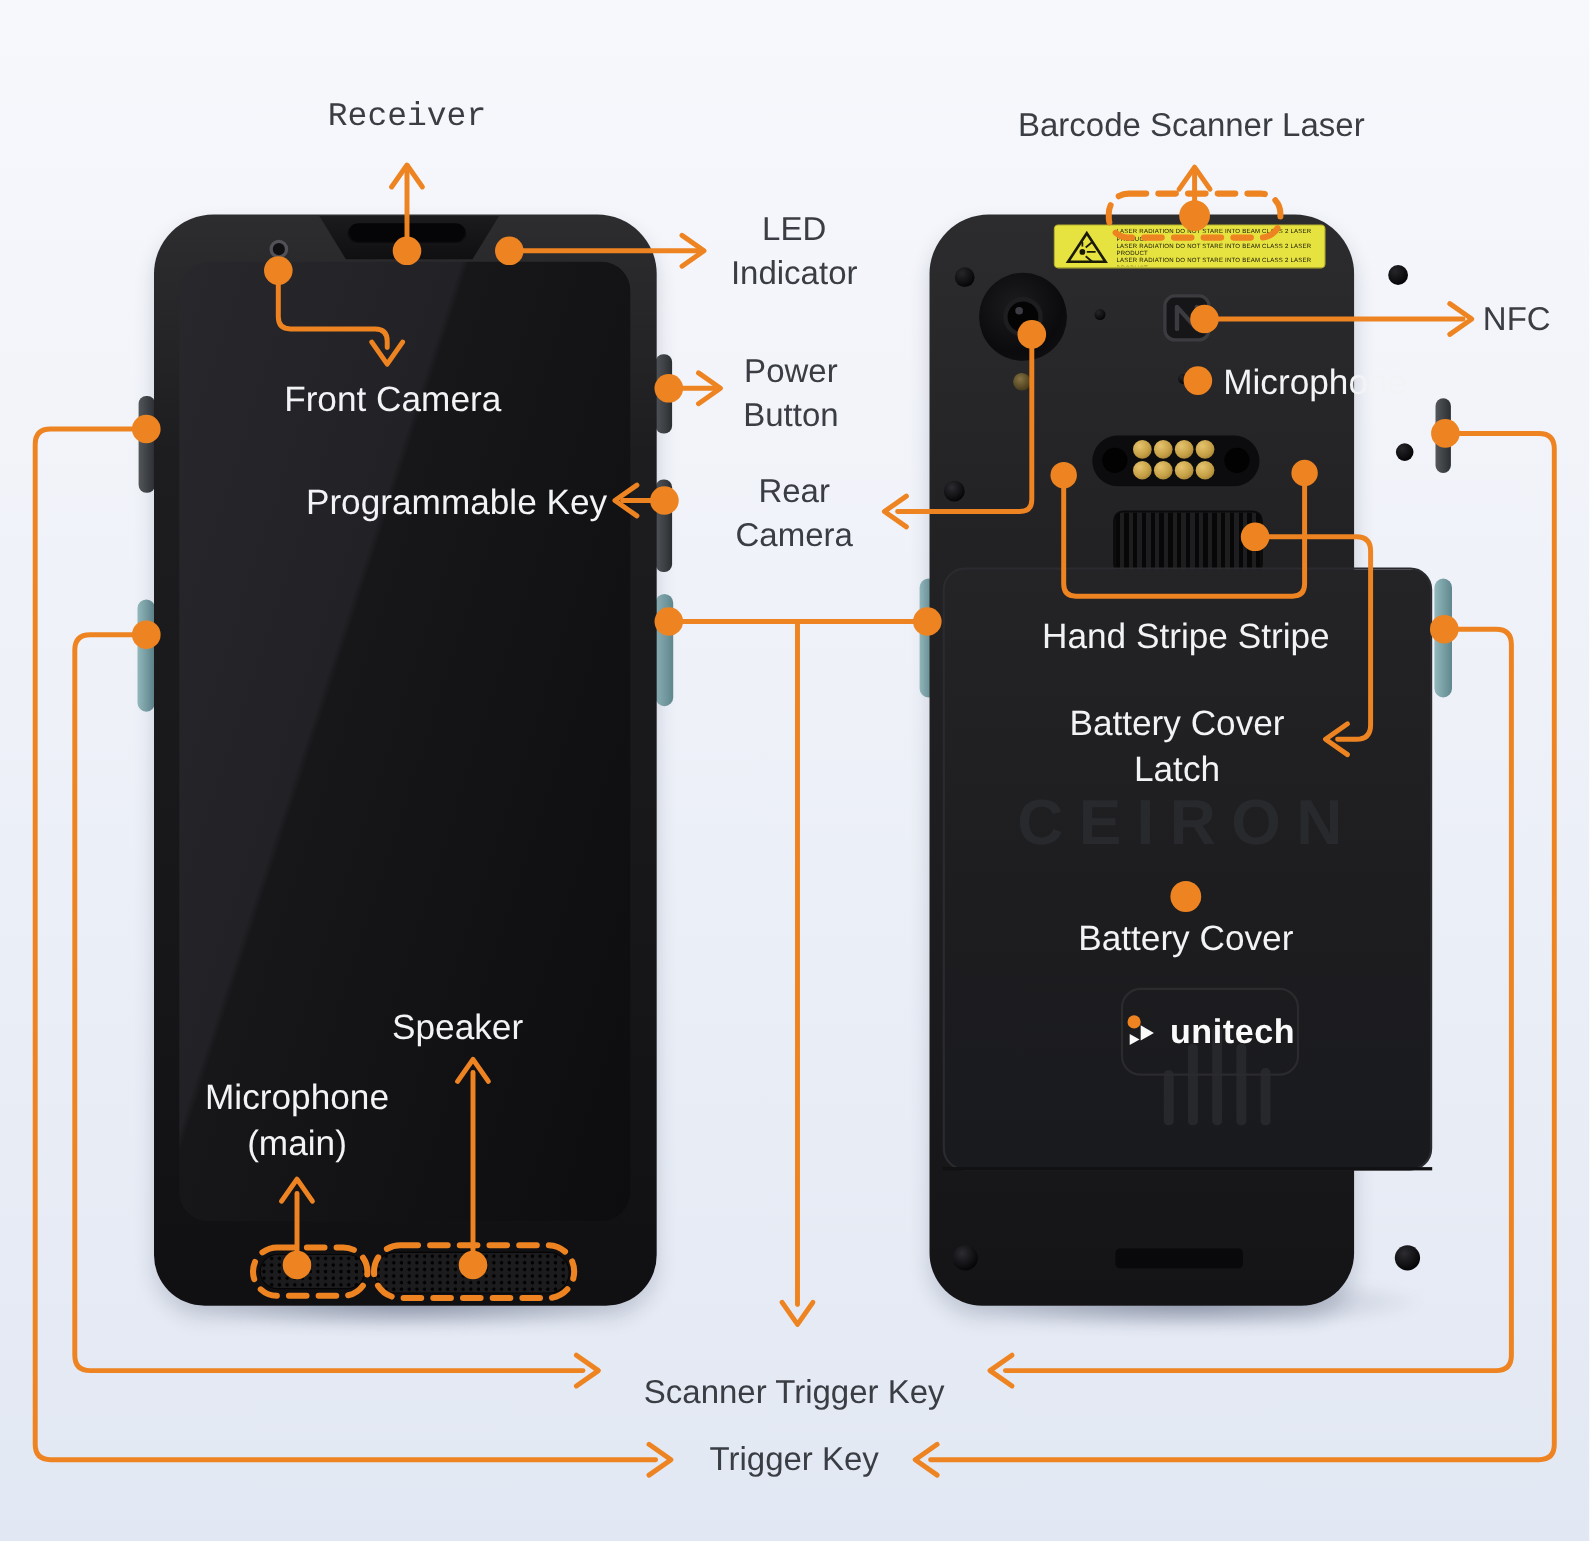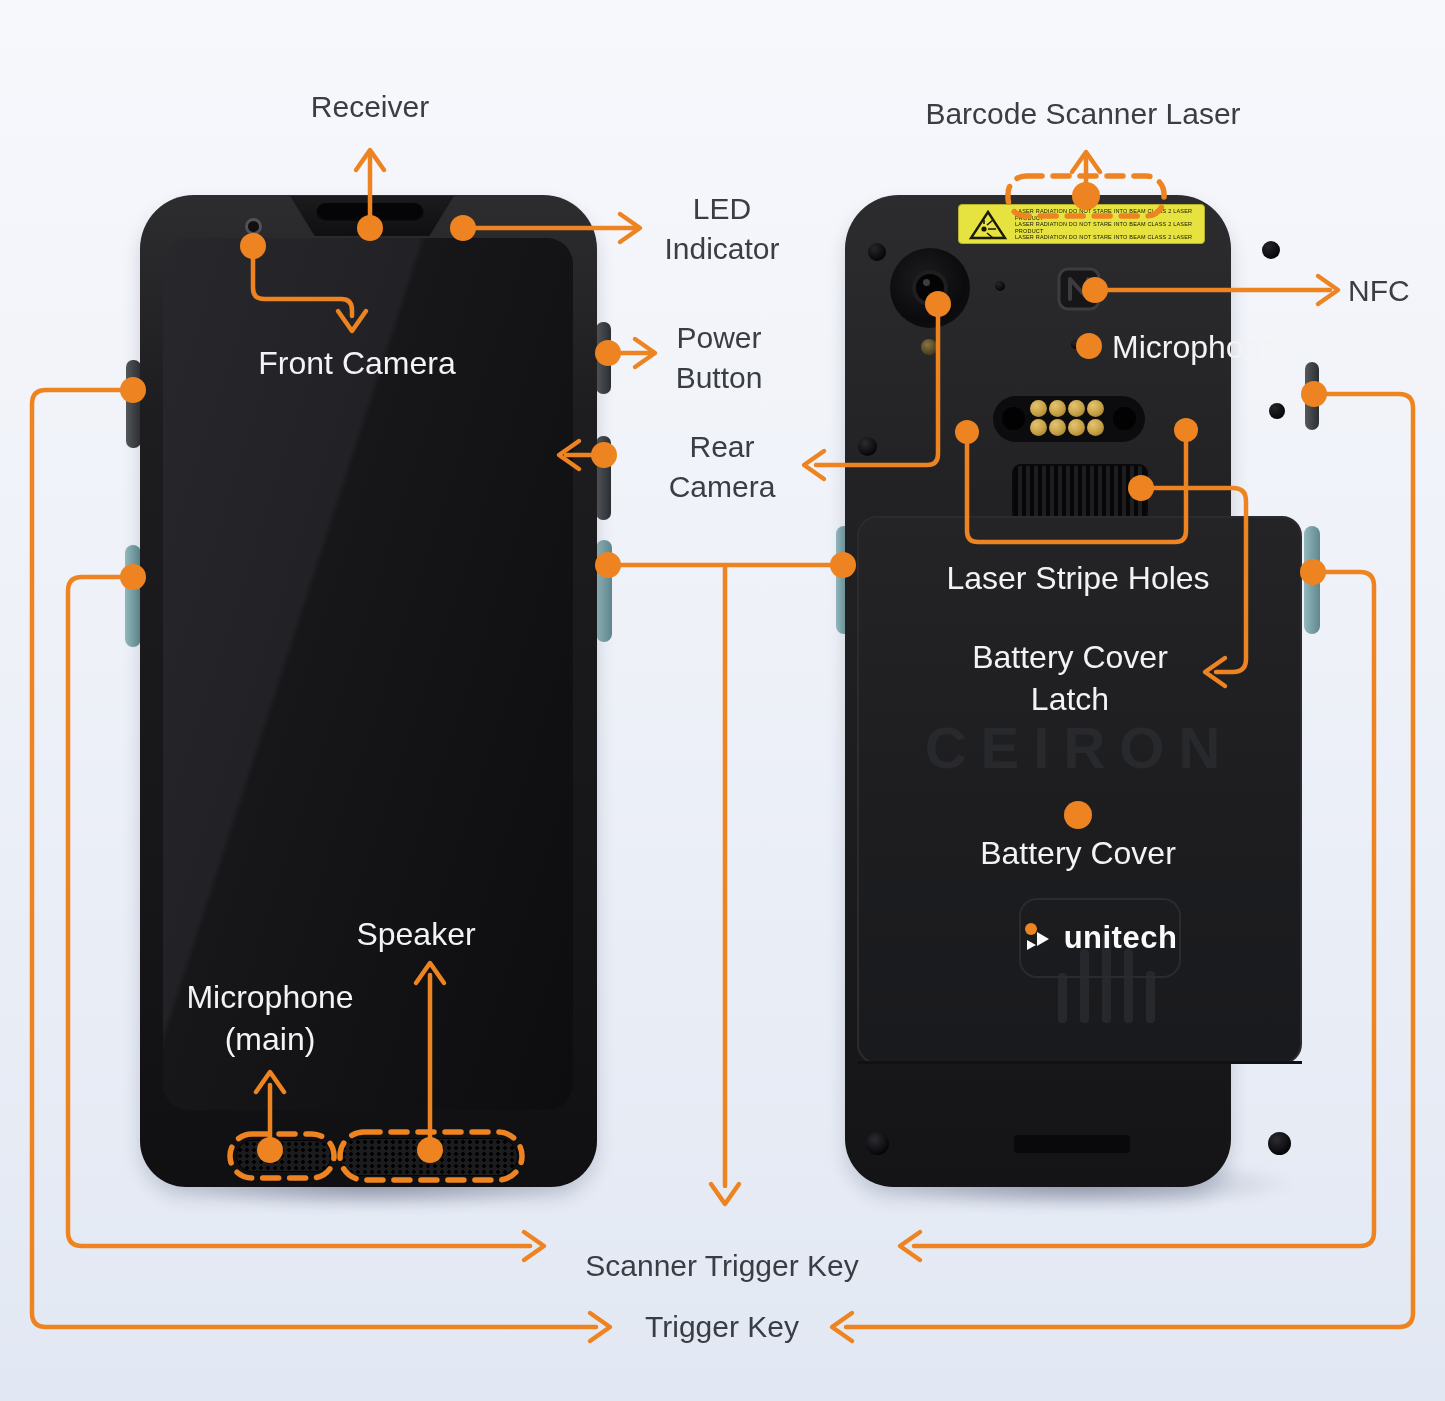--- a/index.html
+++ b/index.html
@@ -278,7 +278,7 @@
     <circle class="dot" cx="1314" cy="394" r="13"></circle>
   </svg>
 
-  <div class="label" style="left:370px;top:107px;">Receiver</div>
+  <div class="label" style="left:370px;top:107px;font-family:Liberation Mono, monospace;">Receiver</div>
   <div class="label light" style="left:357px;top:363px;">Front Camera</div>
   <div class="label" style="left:722px;top:229px;">LED
 Indicator</div>

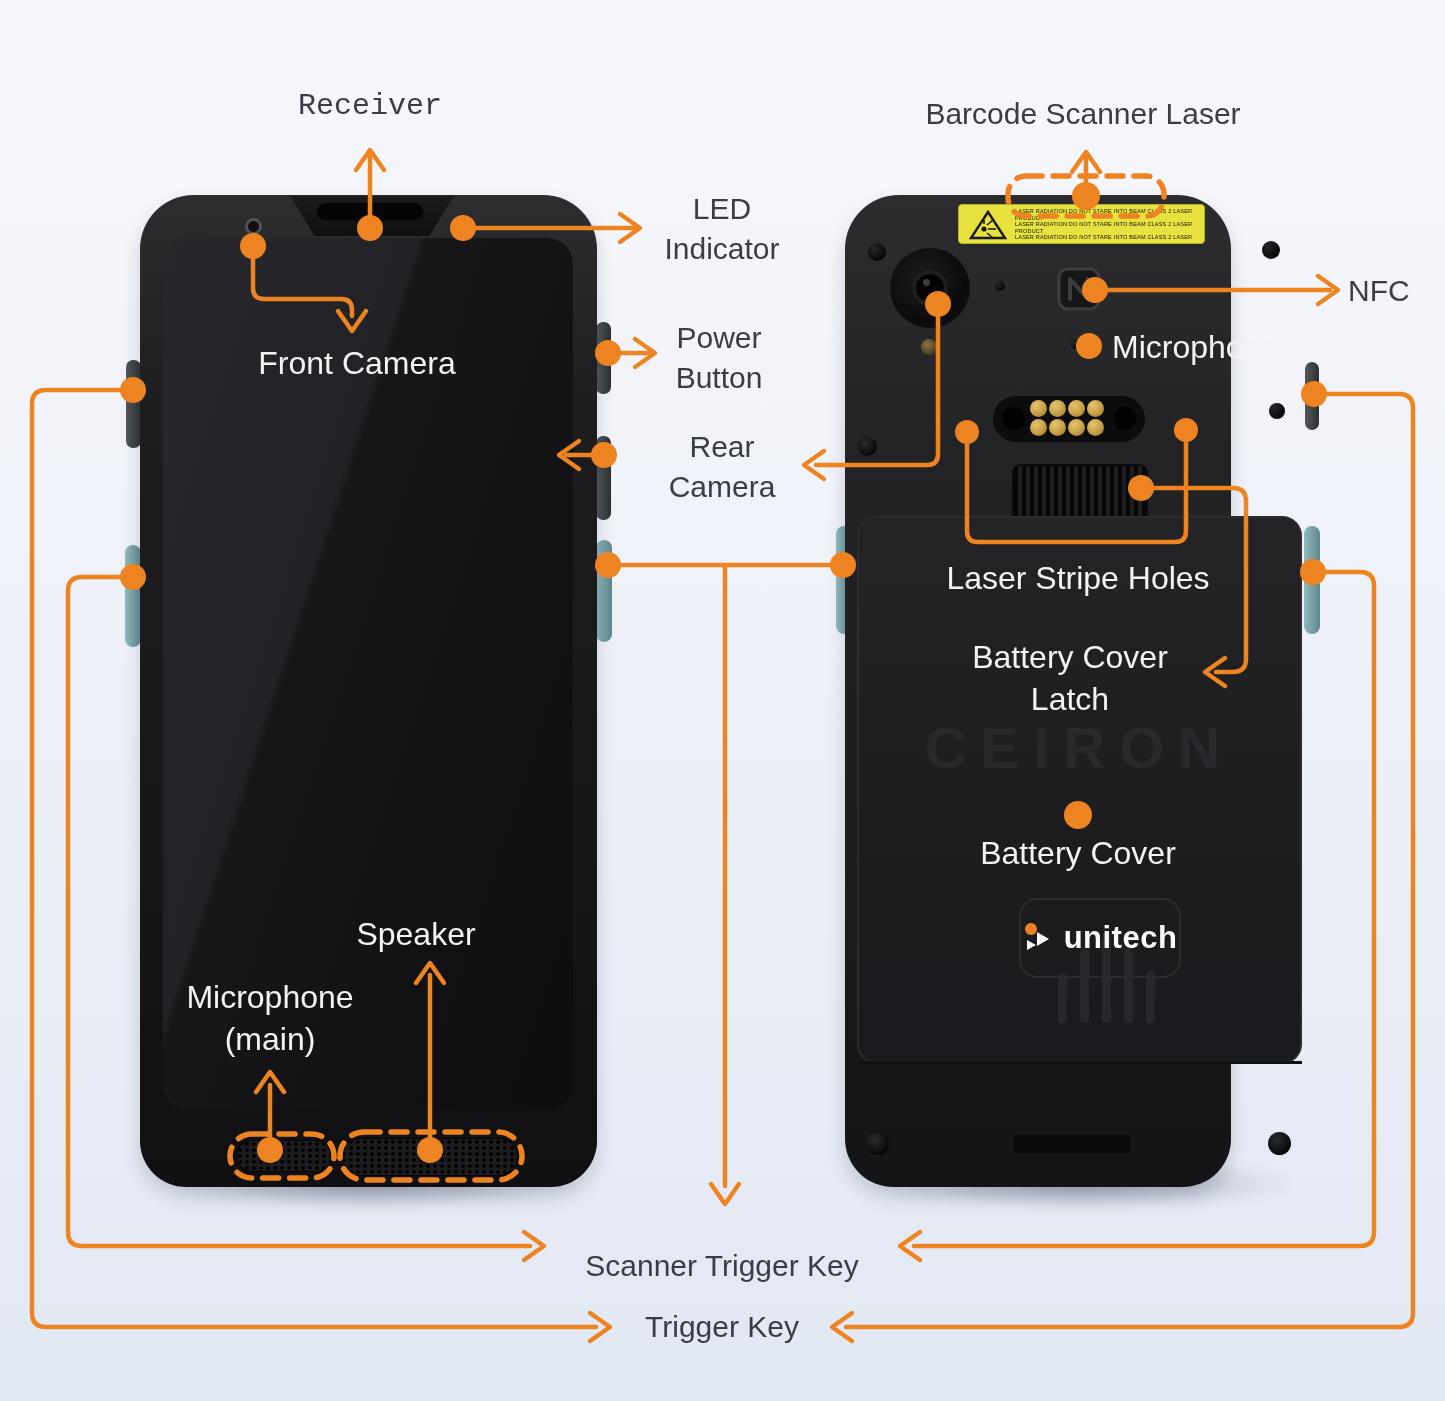--- a/index.html
+++ b/index.html
@@ -284,6 +284,7 @@
 Indicator</div>
   <div class="label" style="left:719px;top:358px;">Power
 Button</div>
+  <div class="label light right-align" style="left:552px;top:456px;">Programmable Key</div>
   <div class="label" style="left:722px;top:467px;">Rear
 Camera</div>
   <div class="label" style="left:1083px;top:114px;">Barcode Scanner Laser</div>

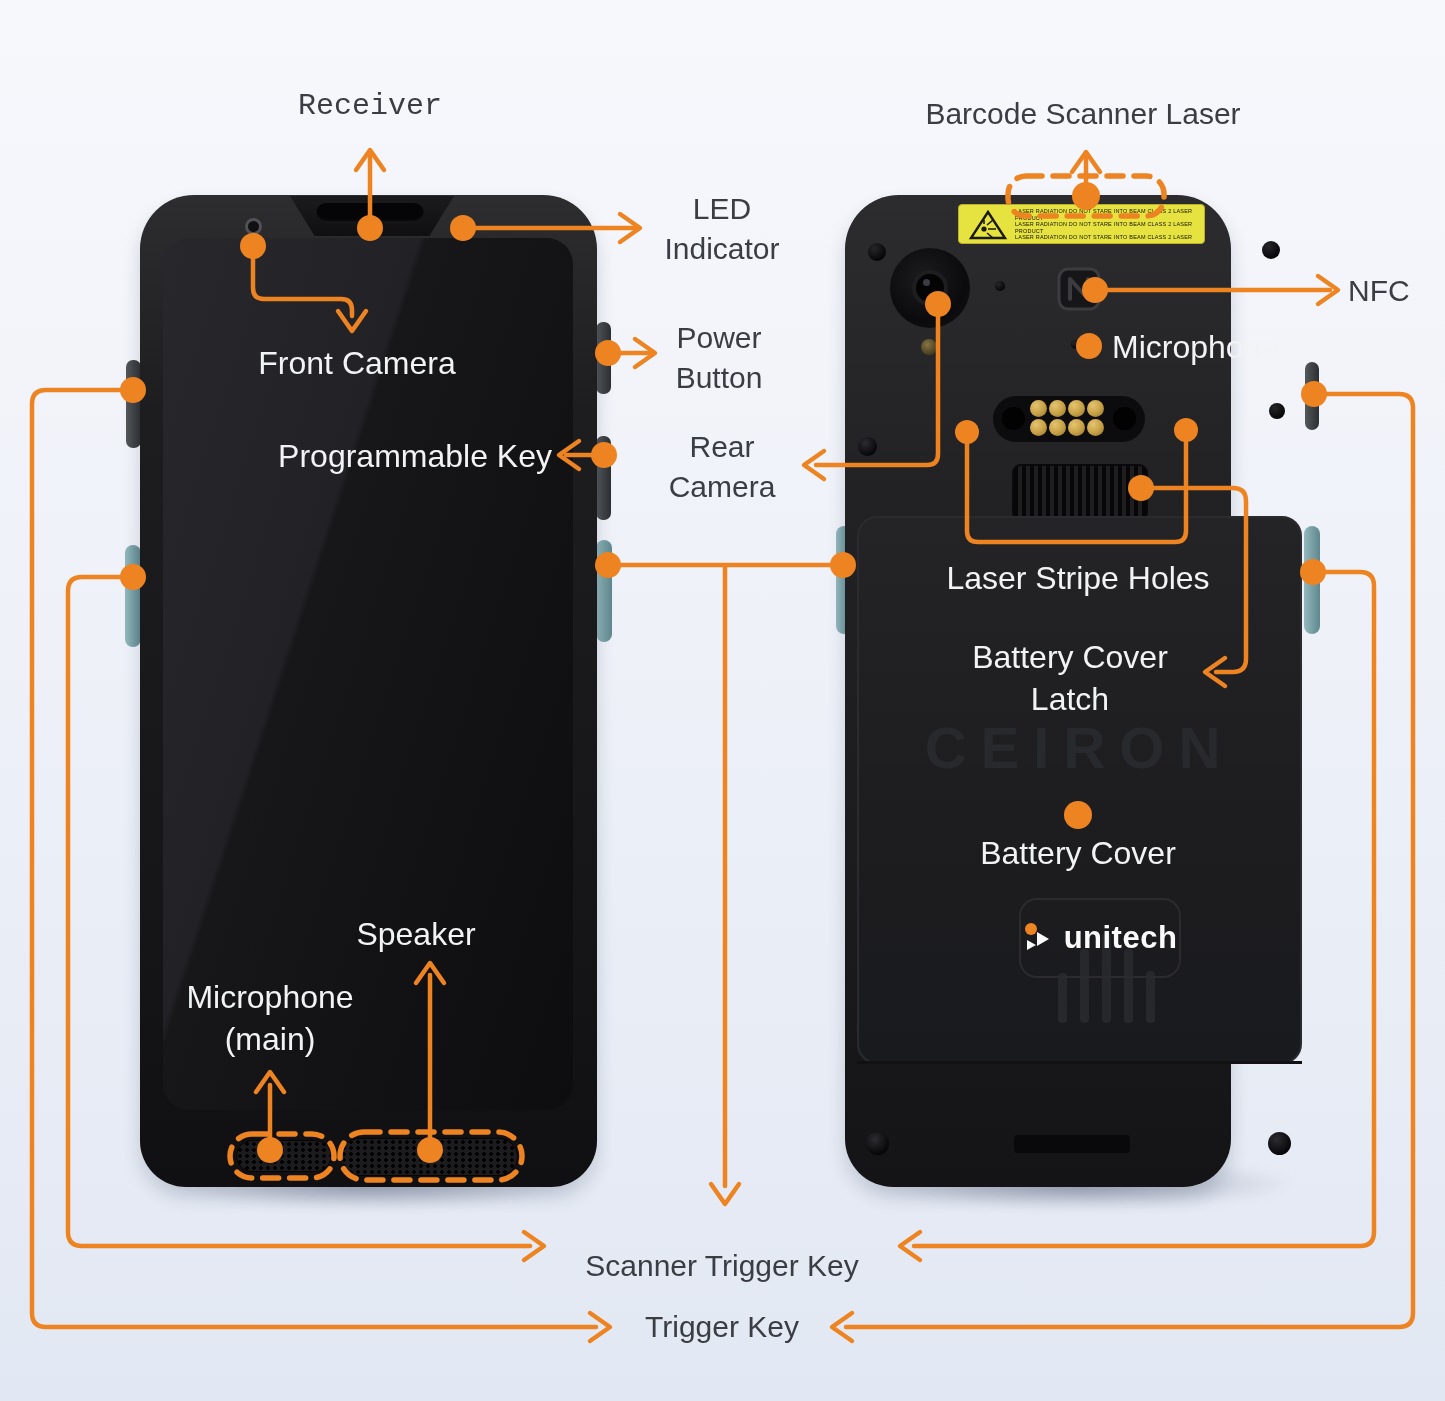--- a/index.html
+++ b/index.html
@@ -290,7 +290,7 @@
   <div class="label" style="left:1083px;top:114px;">Barcode Scanner Laser</div>
   <div class="label left-align" style="left:1348px;top:291px;text-align:right;">NFC</div>
   <div class="label light left-align" style="left:1112px;top:347px;">Microphone</div>
-  <div class="label light" style="left:1078px;top:578px;">Laser Stripe Holes</div>
+  <div class="label light" style="left:1078px;top:578px;">Hand Stripe Stripe</div>
   <div class="label light" style="left:1070px;top:678px;">Battery Cover
 Latch</div>
   <div class="label light" style="left:1078px;top:853px;">Battery Cover</div>

